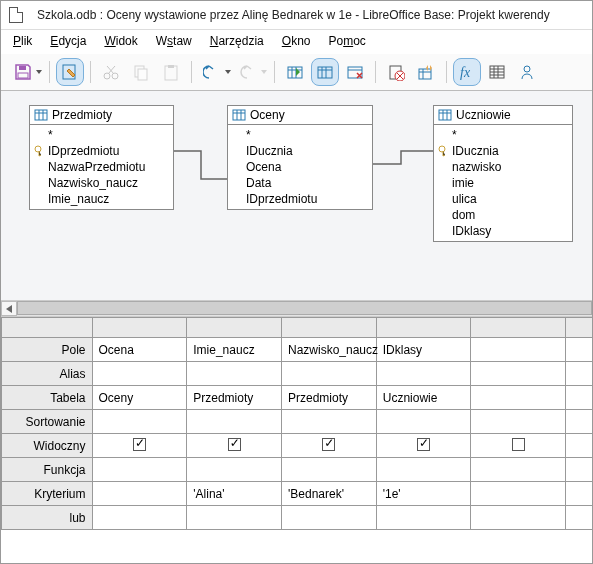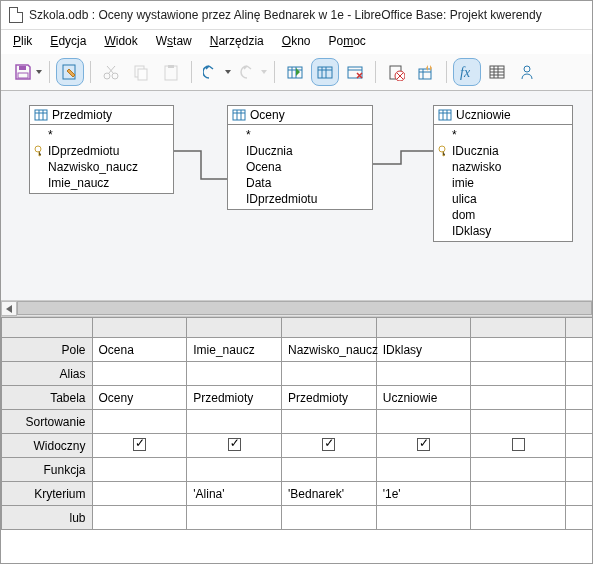--- a/index.html
+++ b/index.html
@@ -7,7 +7,7 @@
 .titlebar { display: flex; align-items: center; padding: 6px 8px; background: #fff; border-bottom: 1px solid #ddd; }
 .titlebar .doc-icon { width: 14px; height: 16px; border: 1px solid #555; margin-right: 6px; position: relative; }
 .titlebar .doc-icon::after { content: ""; position: absolute; top: -1px; right: -1px; width: 5px; height: 5px; background: #fff; border-left: 1px solid #555; border-bottom: 1px solid #555; }
-.titlebar .title { font-size: 12px; color: #222; }
+.titlebar .title { font-size: 12px; color: #222; margin-left: 8px; }
 .menubar { display: flex; gap: 18px; padding: 4px 12px 6px; font-size: 12px; align-items: center; }
 .menubar span { cursor: default; }
 .menubar .u { text-decoration: underline; }

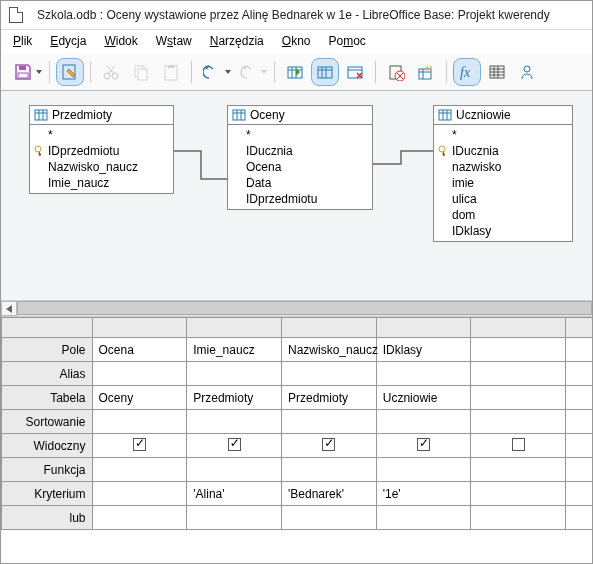--- a/index.html
+++ b/index.html
@@ -204,6 +204,9 @@
           <span>IDprzedmiotu</span>
         </div>
       <div class="tb-row">
+          <span>NazwaPrzedmiotu</span>
+        </div>
+      <div class="tb-row">
           <span>Nazwisko_naucz</span>
         </div>
       <div class="tb-row">

